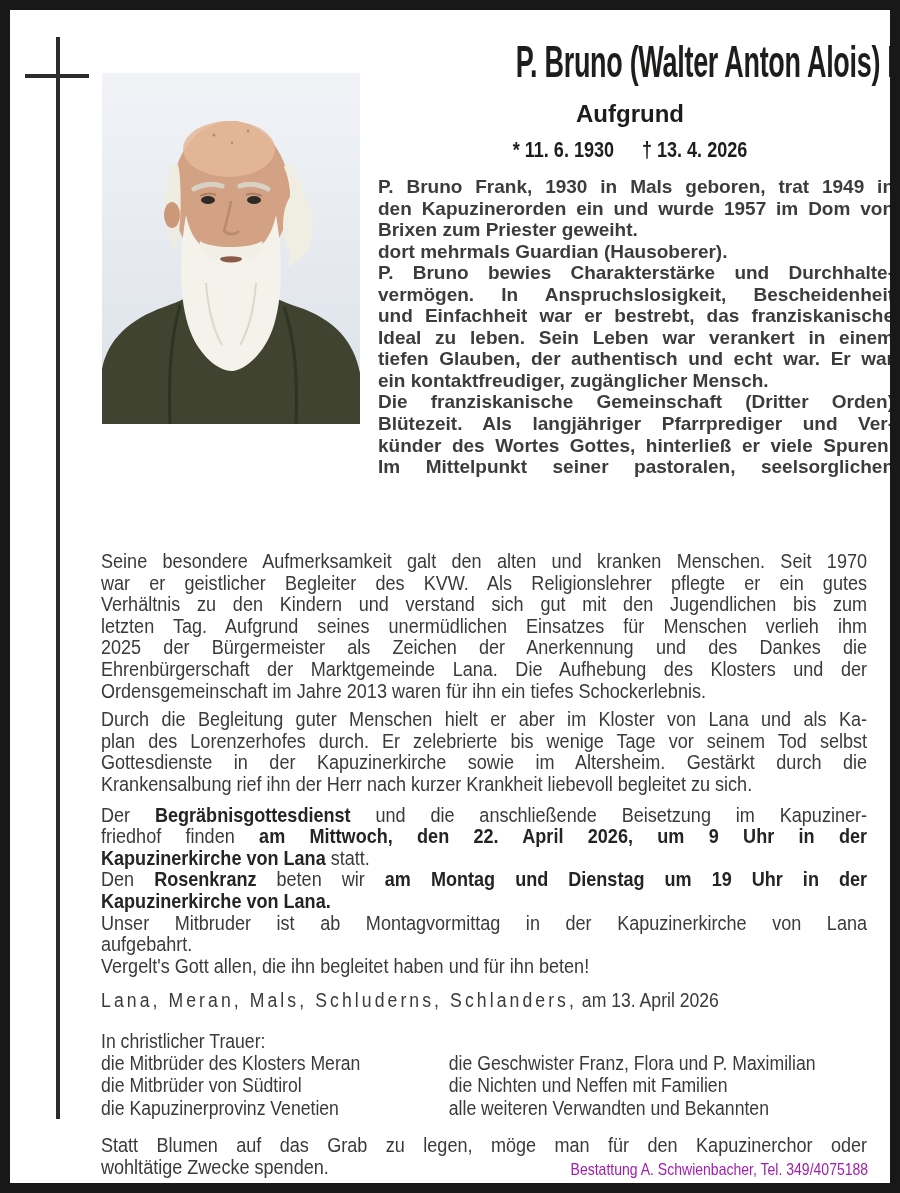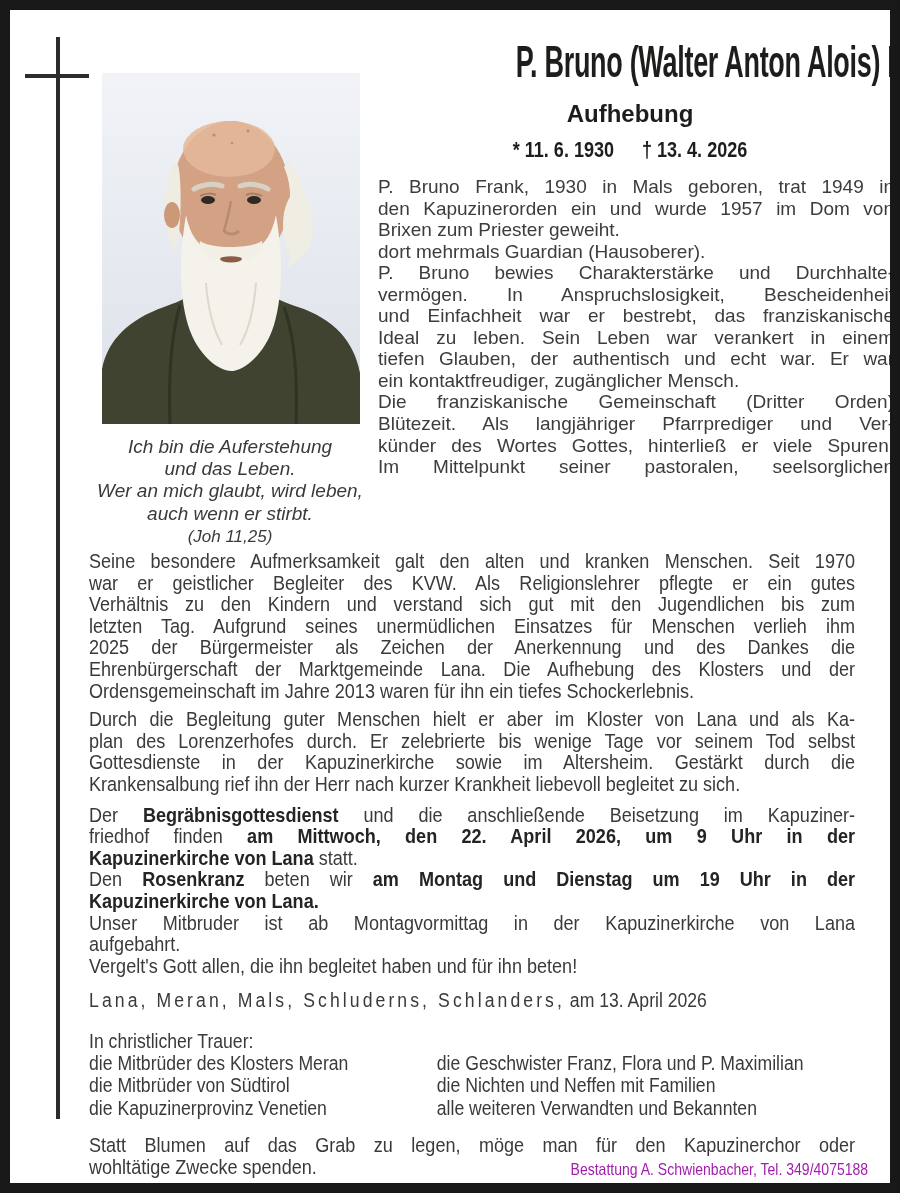--- a/index.html
+++ b/index.html
@@ -127,7 +127,7 @@
     <div class="name">
       <span class="squeeze" style="--sx:.60">P. Bruno (Walter Anton Alois) Frank</span>
     </div>
-    <div class="order">Aufhebung</div>
+    <div class="order">Aufgrund</div>
     <div class="dates">
       <span class="squeeze" style="--sx:.82"><span>* 11. 6. 1930</span><span class="death">† 13. 4. 2026</span></span>
     </div>

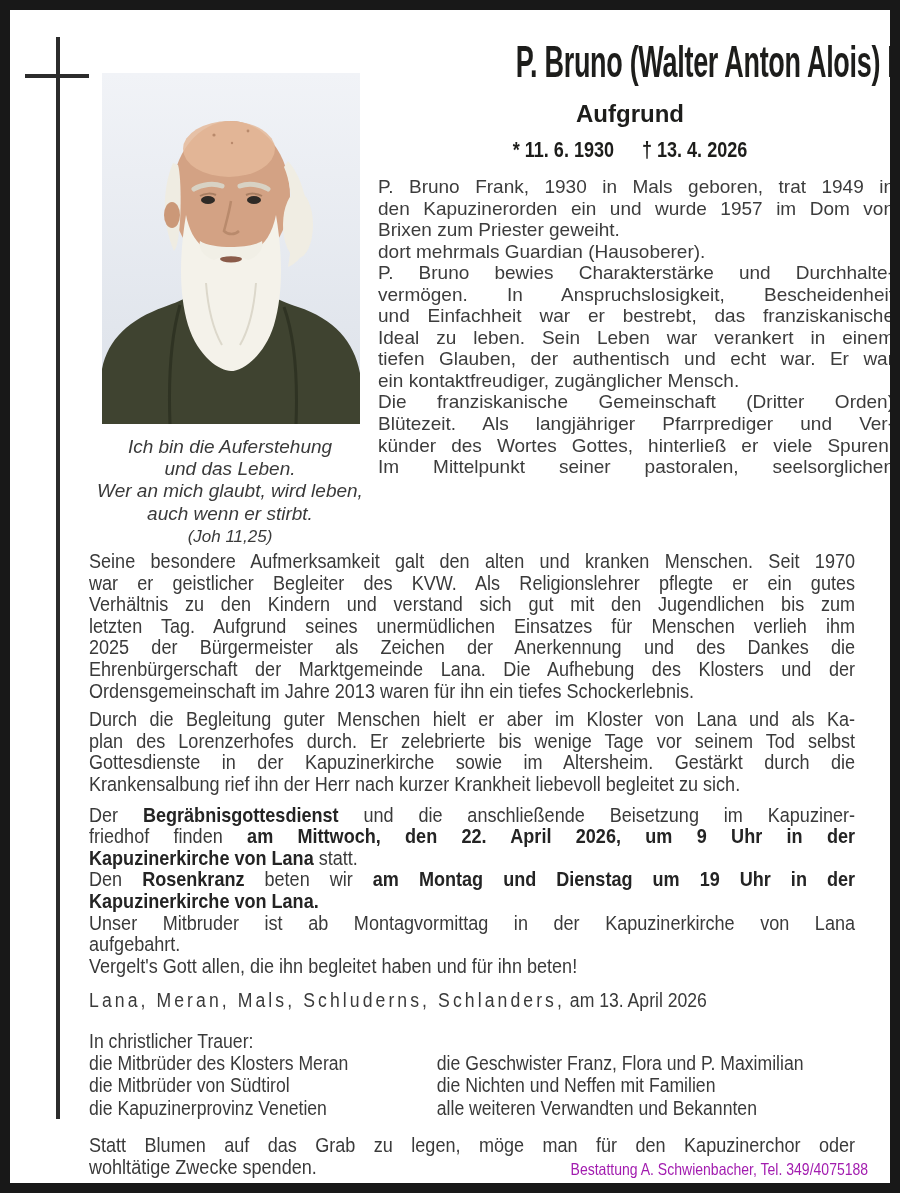--- a/index.html
+++ b/index.html
@@ -37,7 +37,7 @@
 
   
   .bio{position:absolute;left:368px;top:166px;width:516px;
-       font-size:19px;line-height:21.55px;color:#3c3c3c;}
+       font-size:19px;line-height:21.55px;color:#3c3c3c;font-weight:bold;}
 
   
   .main{position:absolute;left:79px;top:540px;width:766px;}

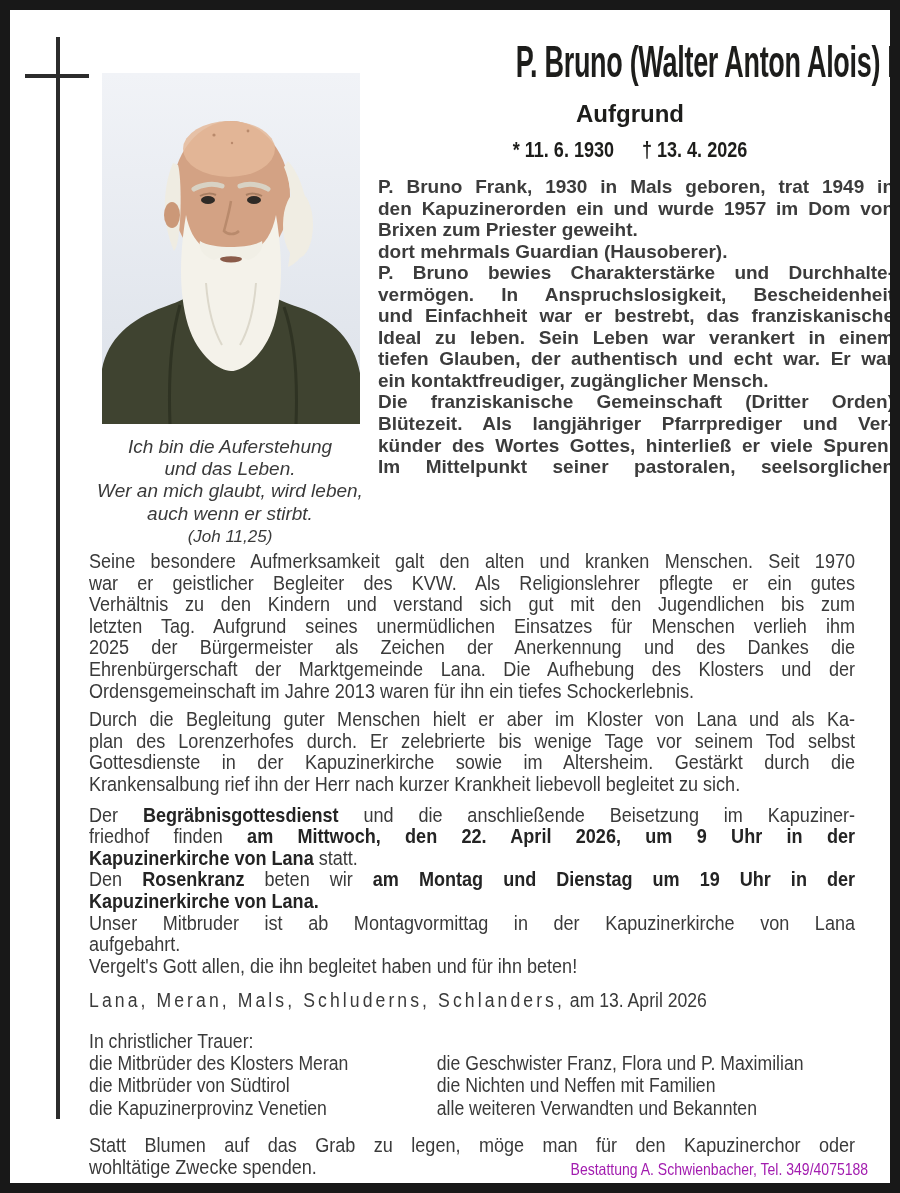--- a/index.html
+++ b/index.html
@@ -115,13 +115,6 @@
     </svg>
   </div>
 
-  <div class="quote">
-    <div>Ich bin die Auferstehung</div>
-    <div>und das Leben.</div>
-    <div>Wer an mich glaubt, wird leben,</div>
-    <div>auch wenn er stirbt.</div>
-    <div class="ref">(Joh 11,25)</div>
-  </div>
 
   <div class="header">
     <div class="name">

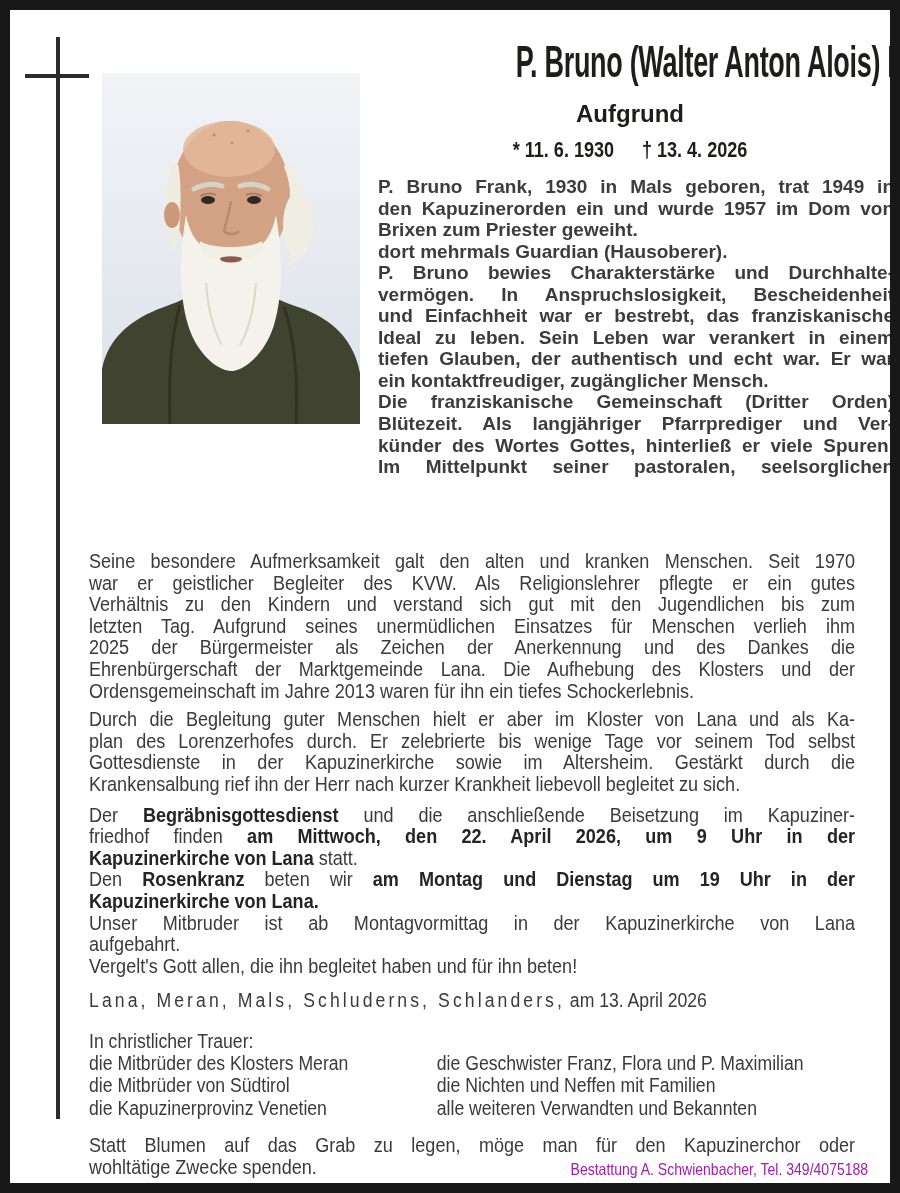--- a/index.html
+++ b/index.html
@@ -40,7 +40,7 @@
        font-size:19px;line-height:21.55px;color:#3c3c3c;font-weight:bold;}
 
   
-  .main{position:absolute;left:79px;top:540px;width:766px;}
+  .main{position:absolute;left:91px;top:540px;width:766px;}
   .cond{width:870px;transform:scaleX(.8805);transform-origin:0 0;
         font-size:20.5px;line-height:21.6px;color:#3a3a3a;}
   .sec{margin:0;}

